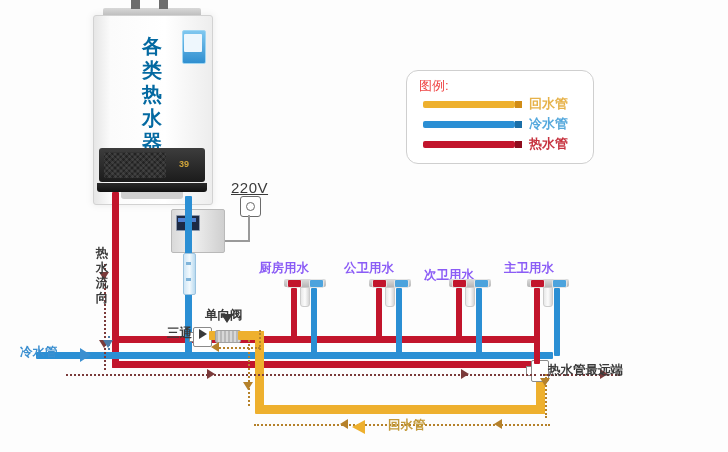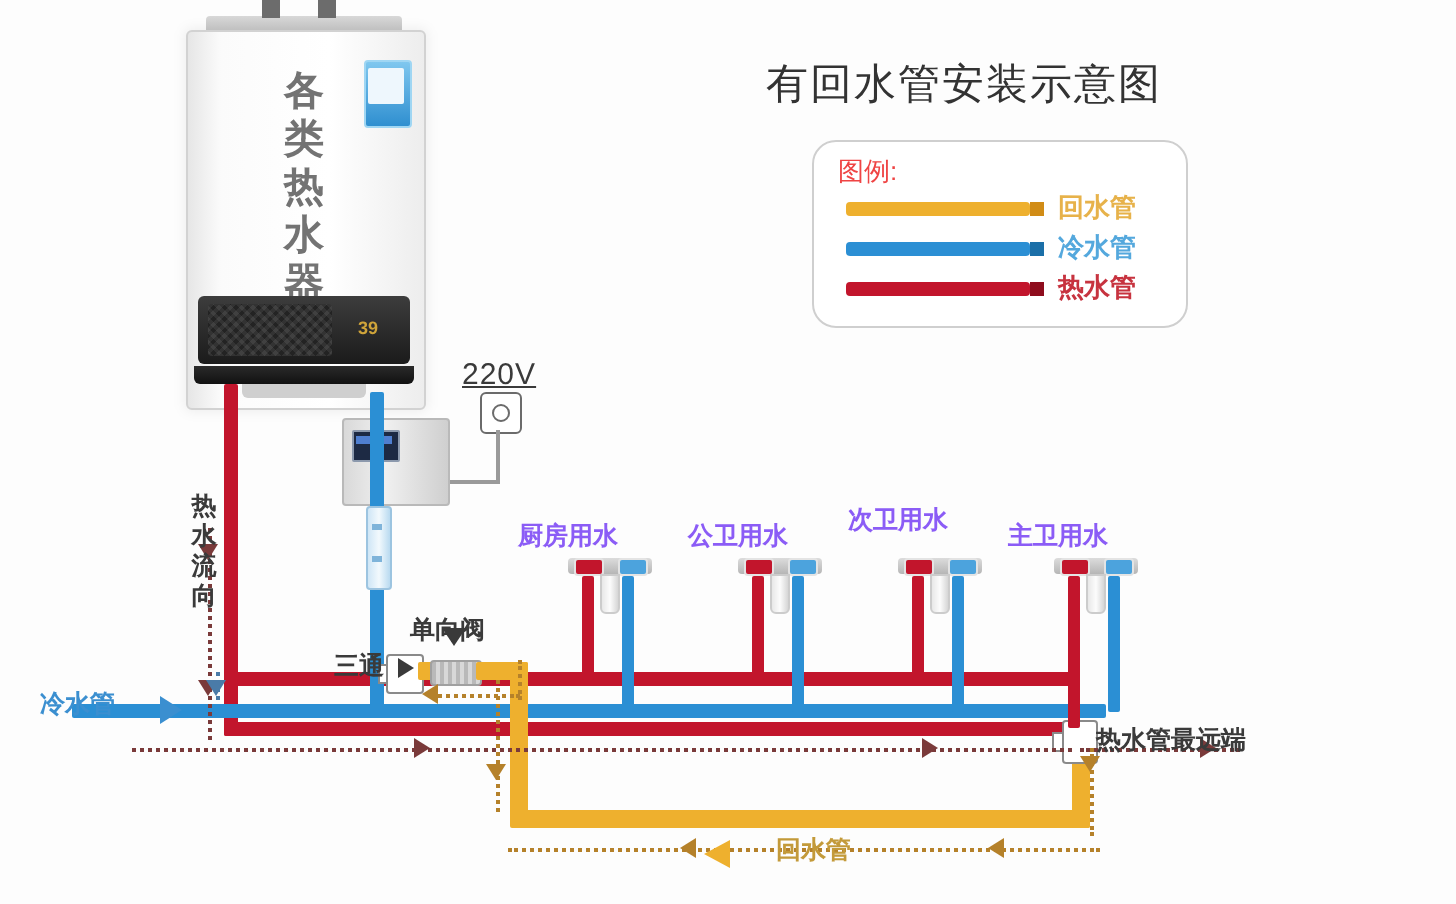--- a/index.html
+++ b/index.html
@@ -33,7 +33,7 @@
   #heater{left:93px;top:15px;width:118px;height:188px;background:linear-gradient(to right,#e6e6e6 0%,#fbfbfb 14%,#ffffff 60%,#ededed 100%);border:1px solid #d2d2d2;border-radius:3px;}
   #heater-top{left:103px;top:8px;width:98px;height:9px;background:linear-gradient(to bottom,#d8d8d8,#b9b9b9);border-radius:2px 2px 0 0;}
   .flue{position:absolute;top:-12px;width:9px;height:13px;background:#6c6c6c;border-radius:2px 2px 0 0;}
-  #heater-text{left:137px;top:34px;width:30px;text-align:center;font-size:20px;line-height:24px;color:#737373;font-weight:bold;}
+  #heater-text{left:137px;top:34px;width:30px;text-align:center;font-size:20px;line-height:24px;color:#0369a1;font-weight:bold;}
   #heater-badge{left:182px;top:30px;width:22px;height:32px;background:linear-gradient(to bottom,#7fc7ef,#2f8fd0);border:1px solid #9fd6f3;border-radius:2px;}
   #heater-badge-in{left:184px;top:34px;width:18px;height:18px;background:#eef7fd;border-radius:1px;}
   #heater-panel{left:99px;top:148px;width:106px;height:34px;background:linear-gradient(to bottom,#3d3d3d,#1b1b1b);border-radius:3px;}

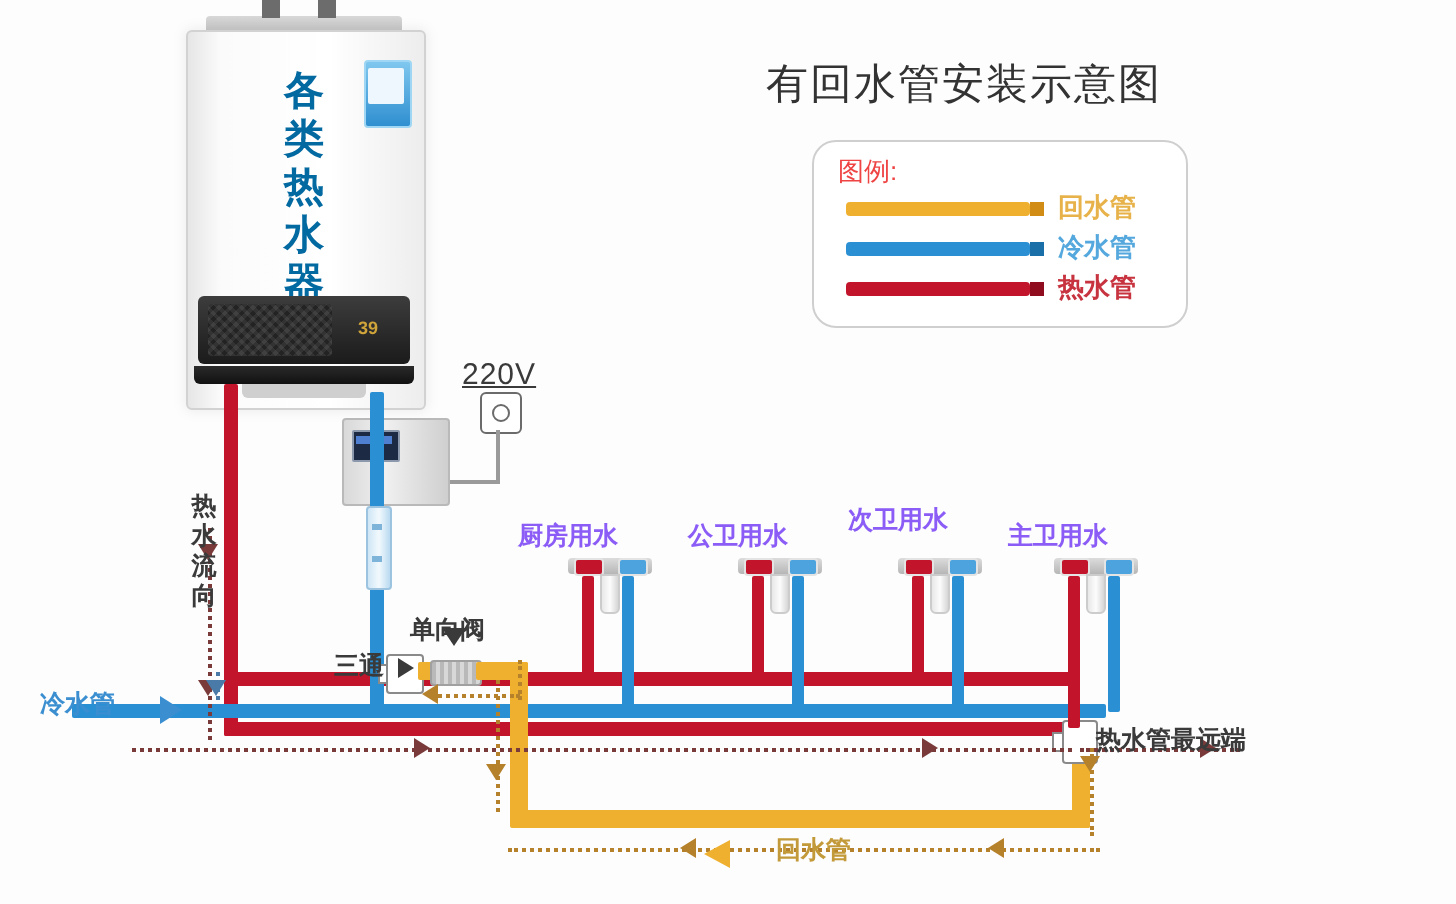--- a/index.html
+++ b/index.html
@@ -117,7 +117,6 @@
 
 <div id="stage">
 
-  <div class="abs" id="title">有回水管安装示意图</div>
 
   <div class="abs" id="legend">
     <div class="abs" id="legend-title">图例:</div>

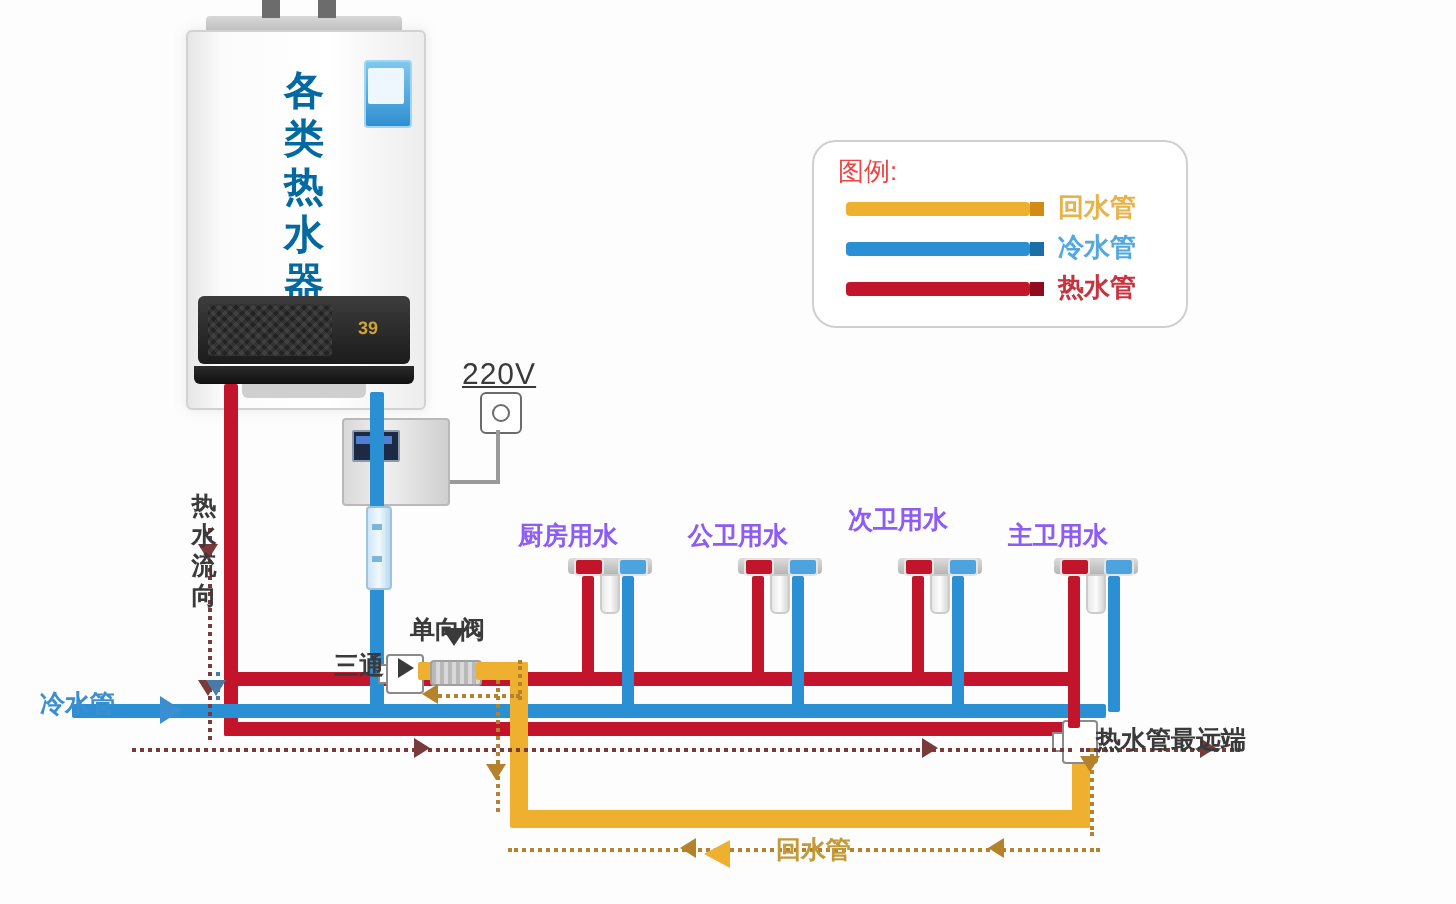--- a/index.html
+++ b/index.html
@@ -217,7 +217,7 @@
   <div class="fix-knob-c" style="left:394px;top:279px;"></div>
   <div class="fix-spout" style="left:385px;top:287px;"></div>
 
-  <div class="fix-label" style="left:424px;top:252px;">次卫用水</div>
+  <div class="fix-label" style="left:424px;top:267px;">次卫用水</div>
   <div class="fix-bar" style="left:449px;top:279px;"></div>
   <div class="fix-knob-h" style="left:452px;top:279px;"></div>
   <div class="fix-knob-c" style="left:474px;top:279px;"></div>

